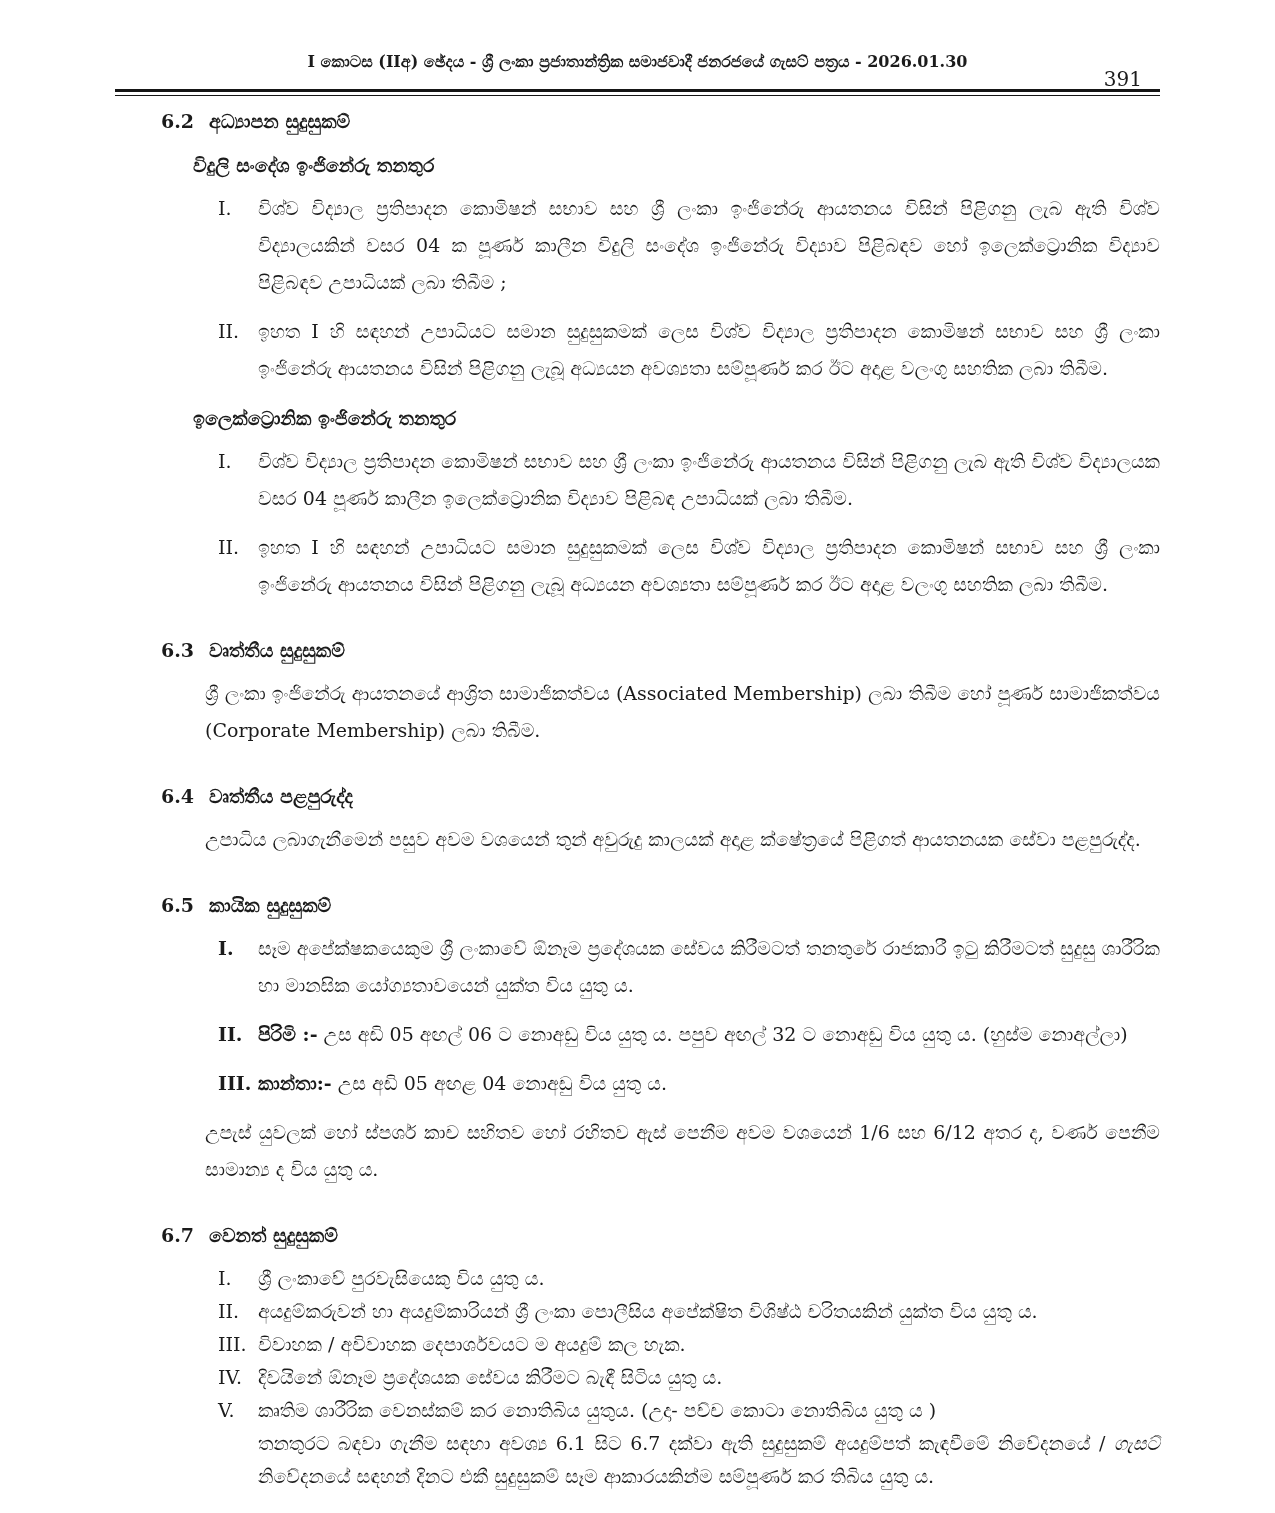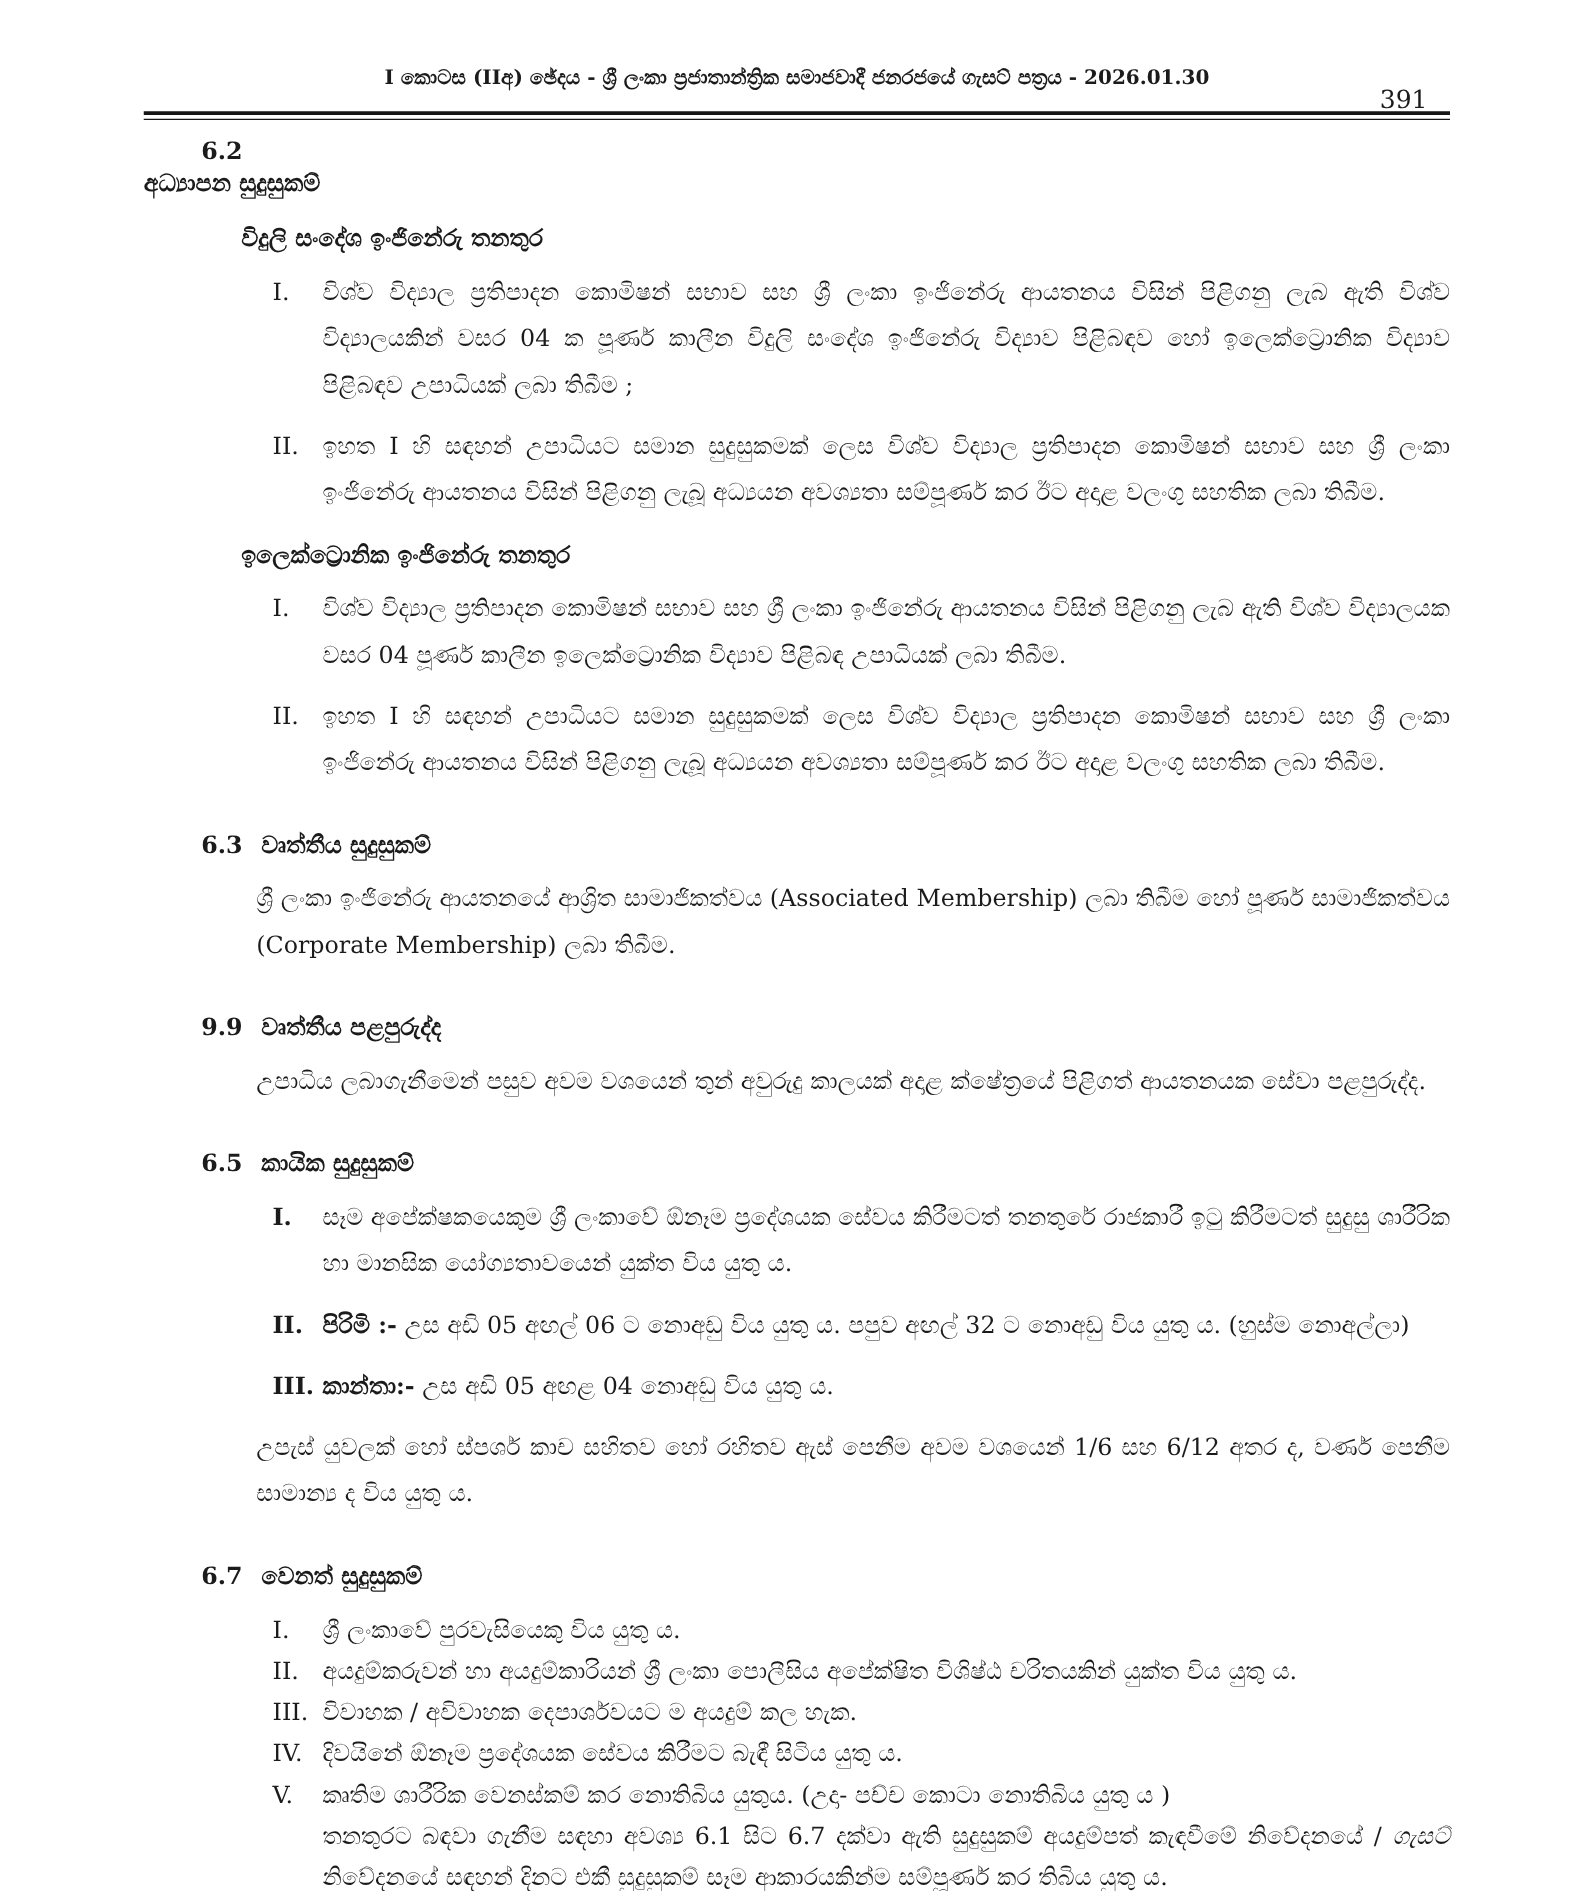--- a/index.html
+++ b/index.html
@@ -35,7 +35,7 @@
   }
   
   .sec-head { margin-top: 34px; display: flex; font-weight: bold; line-height: 26px; }
-  .sec-head.first { margin-top: 12px; flex-direction: column; }
+  .sec-head.first { margin-top: 12px; }
   .sec-num { width: 48px; flex: none; padding-left: 46px; box-sizing: content-box; }
   .sec-head .sec-title { padding-left: 0; }
   .subhead { margin-top: 18px; margin-left: 78px; font-weight: bold; line-height: 26px; }

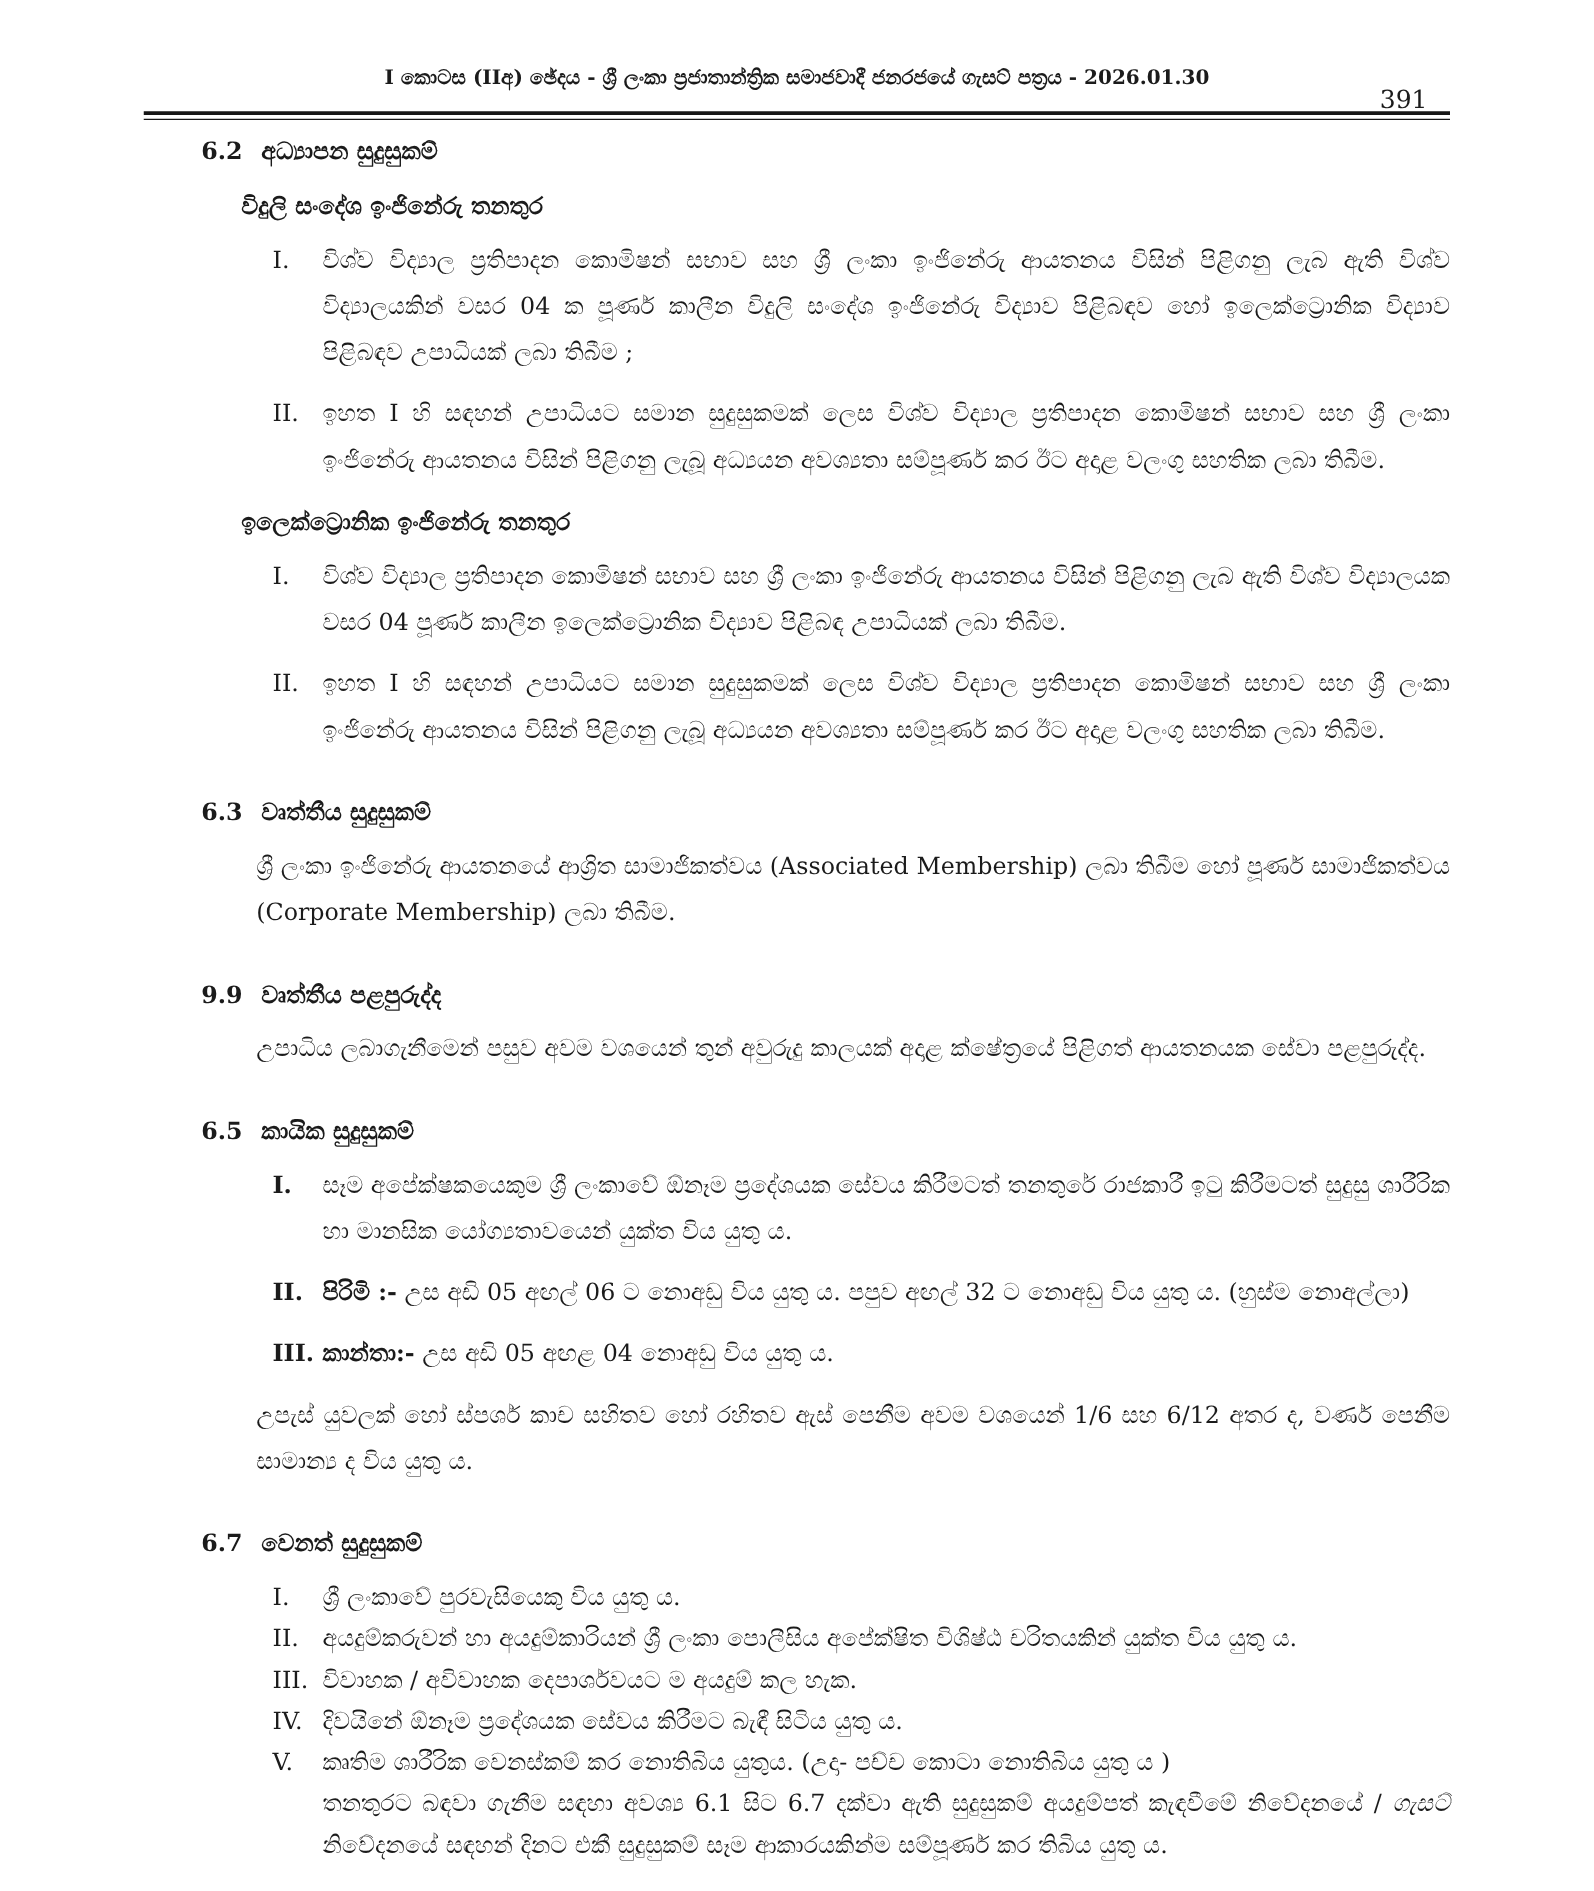--- a/index.html
+++ b/index.html
@@ -103,7 +103,7 @@
   <div class="para">ශ්‍රී ලංකා ඉංජිනේරු ආයතනයේ ආශ්‍රිත සාමාජිකත්වය (Associated Membership) ලබා තිබීම හෝ පූර්ණ සාමාජිකත්වය (Corporate Membership) ලබා තිබීම.</div>
 
   <div class="sec-head">
-    <span class="sec-num">9.9</span>
+    <span class="sec-num">6.4</span>
     <span class="sec-title">වෘත්තීය පළපුරුද්ද</span>
   </div>
   <div class="para">උපාධිය ලබාගැනීමෙන් පසුව අවම වශයෙන් තුන් අවුරුදු කාලයක් අදාළ ක්ෂේත්‍රයේ පිළිගත් ආයතනයක සේවා පළපුරුද්ද.</div>

